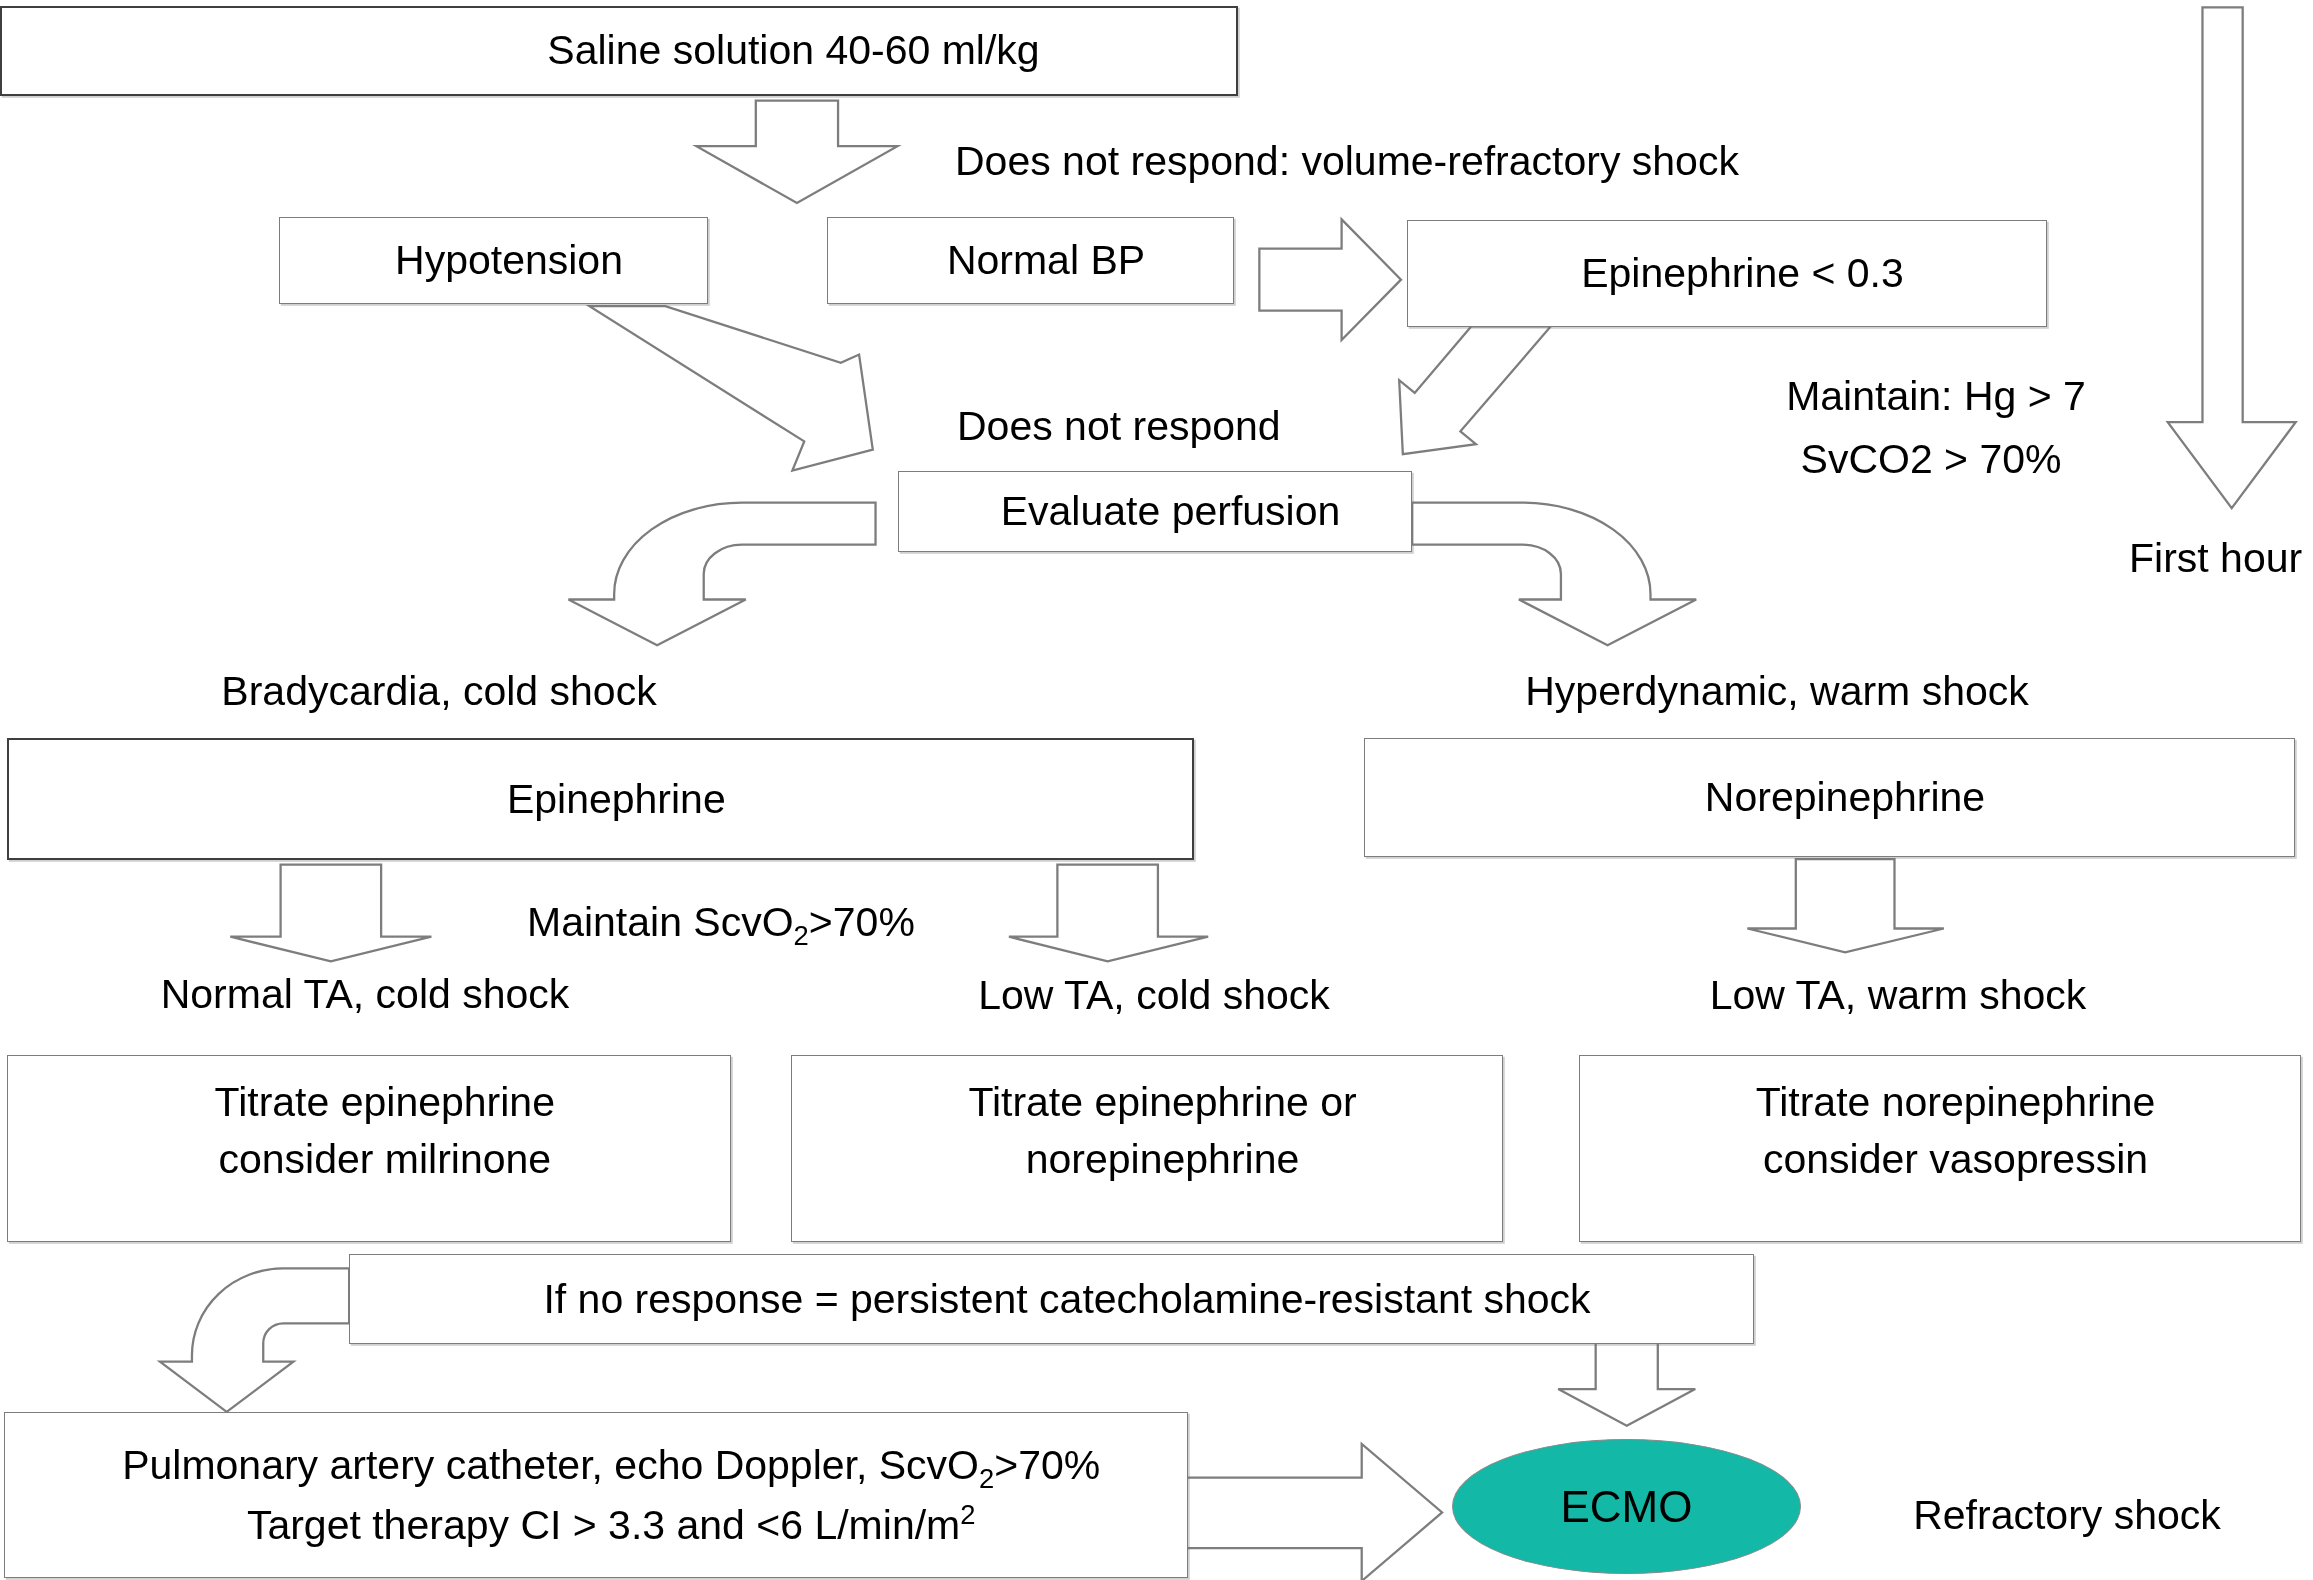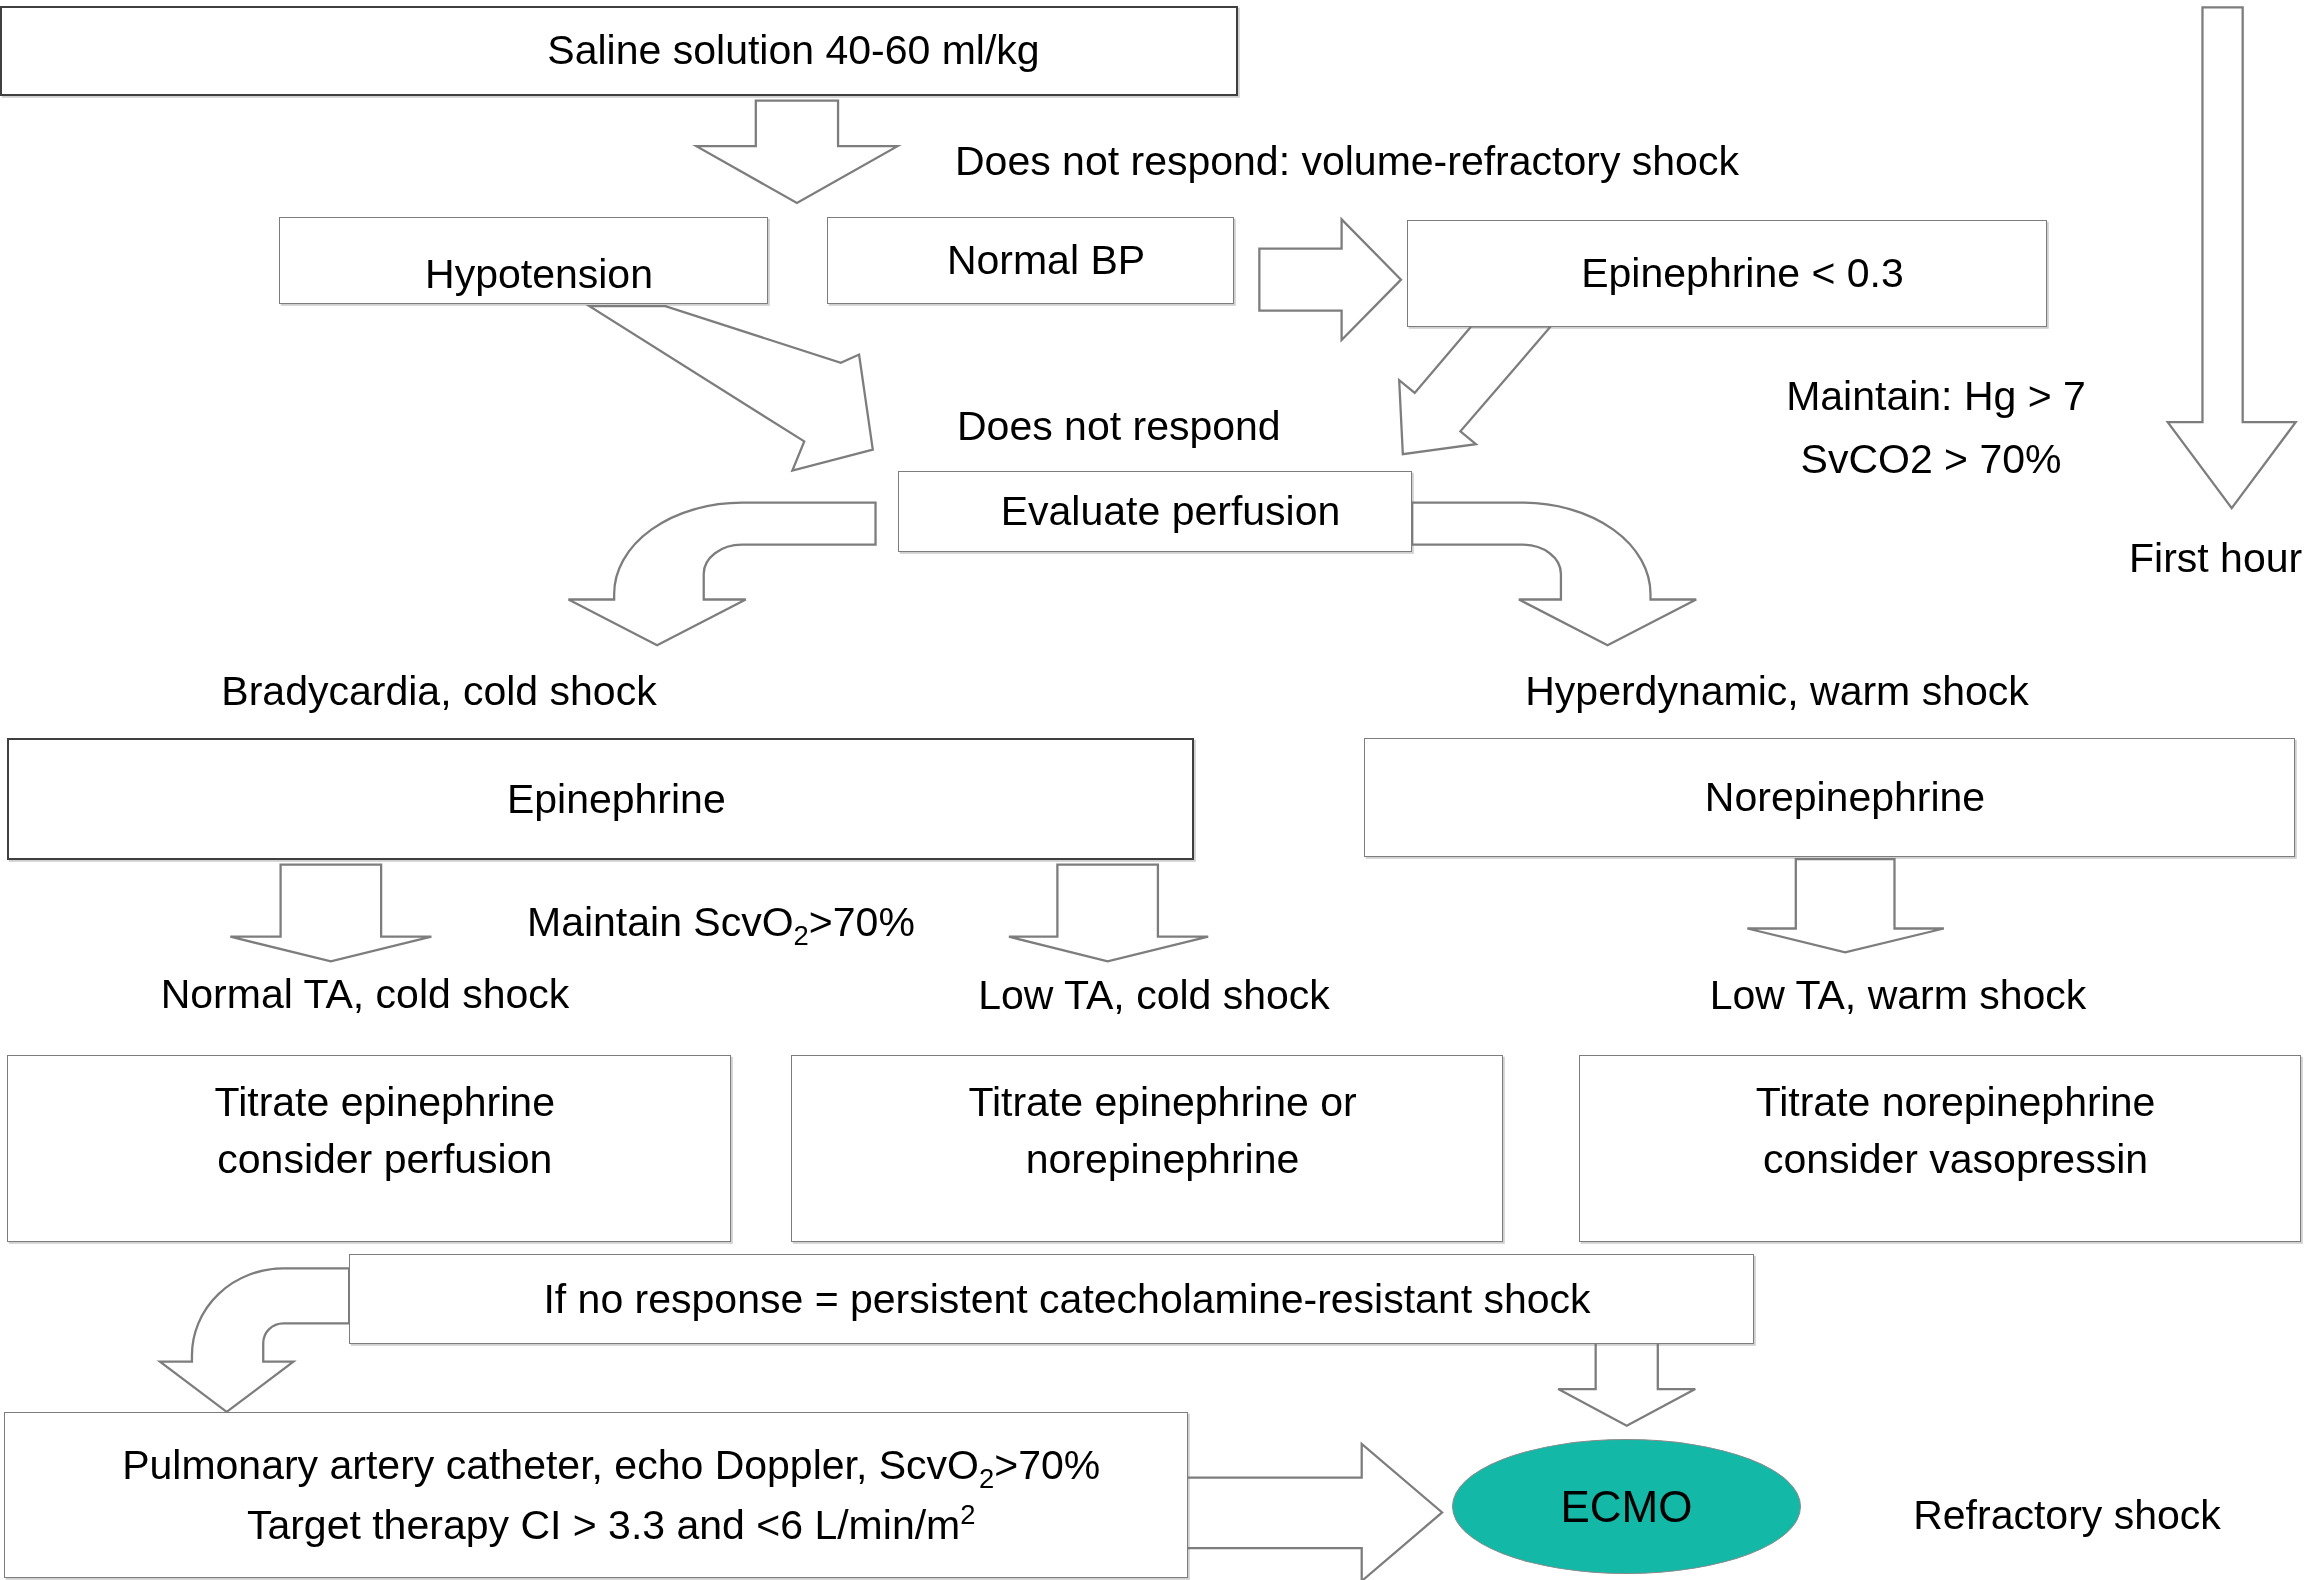--- a/index.html
+++ b/index.html
@@ -54,7 +54,7 @@
     <span style="padding-left:318px;">Saline solution 40-60 ml/kg</span>
   </div>
 
-  <div class="box" style="left:279px;top:217px;width:489px;height:87px;justify-content:flex-end;">
+  <div class="box" style="left:279px;top:217px;width:429px;height:87px;">
     <span>Hypotension</span>
   </div>
 

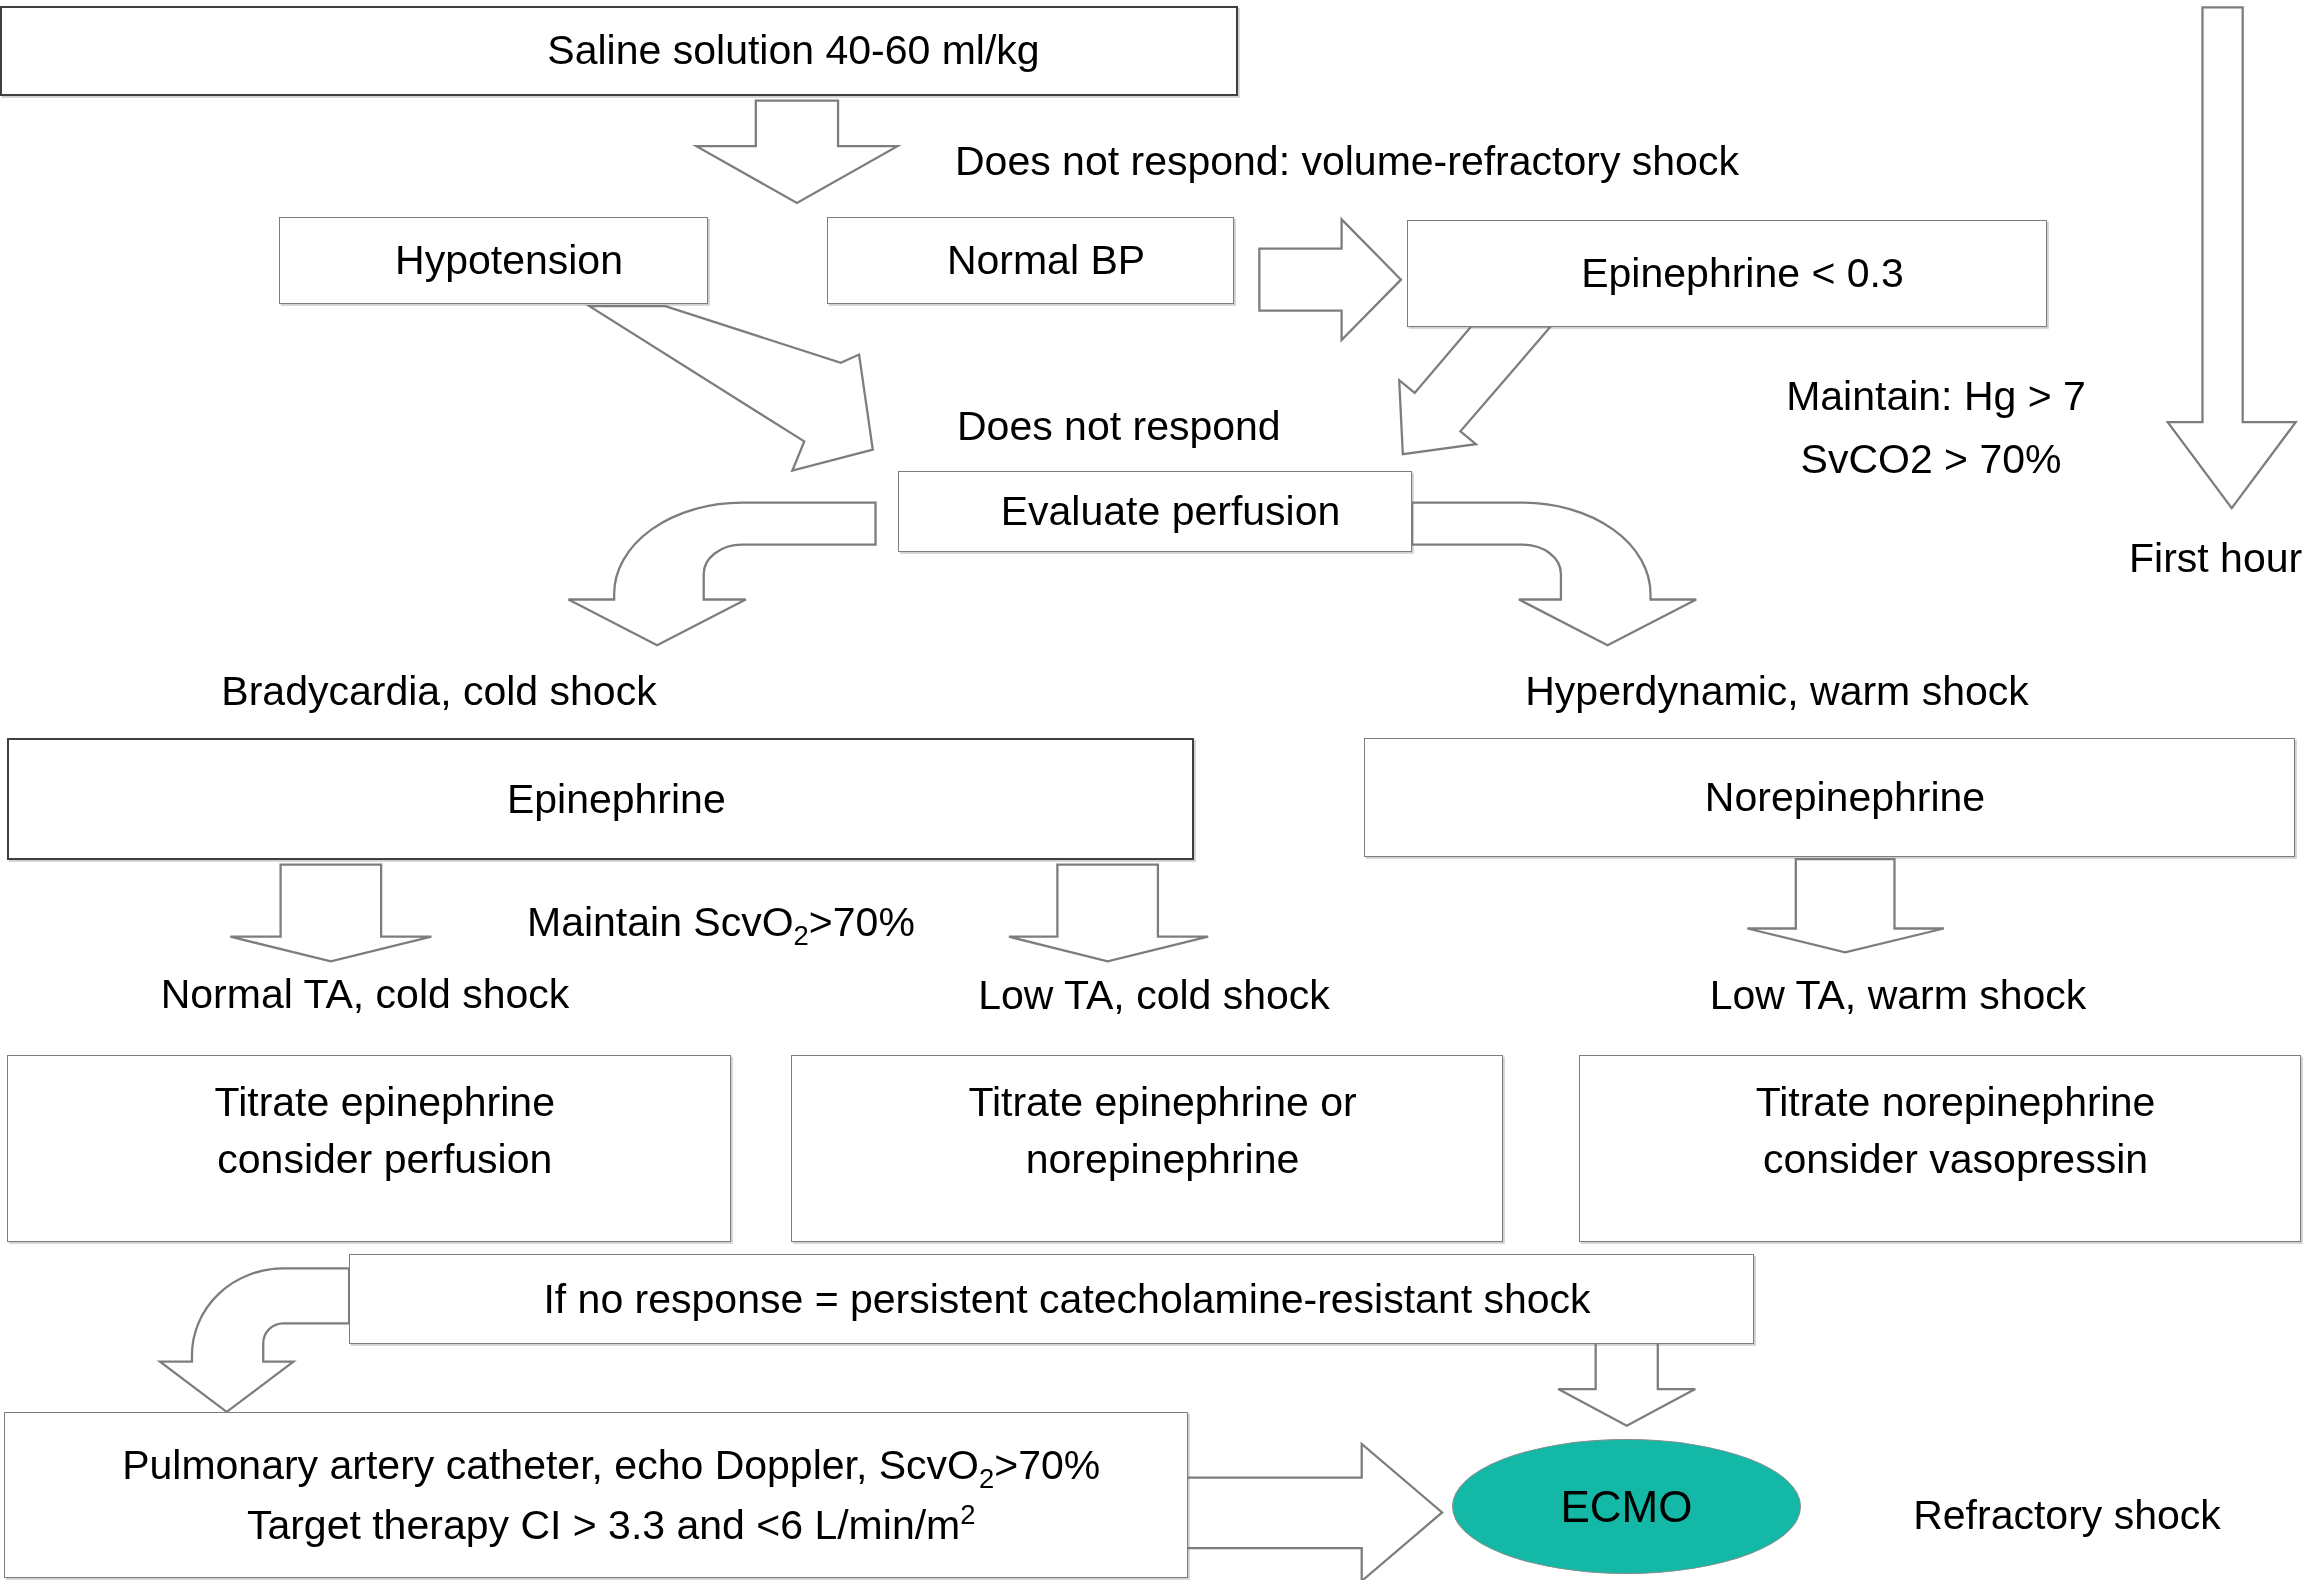--- a/index.html
+++ b/index.html
@@ -80,7 +80,7 @@
 
   <div class="box" style="left:7.3px;top:1055px;width:724px;height:187px;padding-bottom:35px;">
     <span>Titrate epinephrine</span>
-    <span>consider perfusion</span>
+    <span>consider milrinone</span>
   </div>
 
   <div class="box" style="left:791px;top:1055px;width:712px;height:187px;padding-bottom:35px;">

